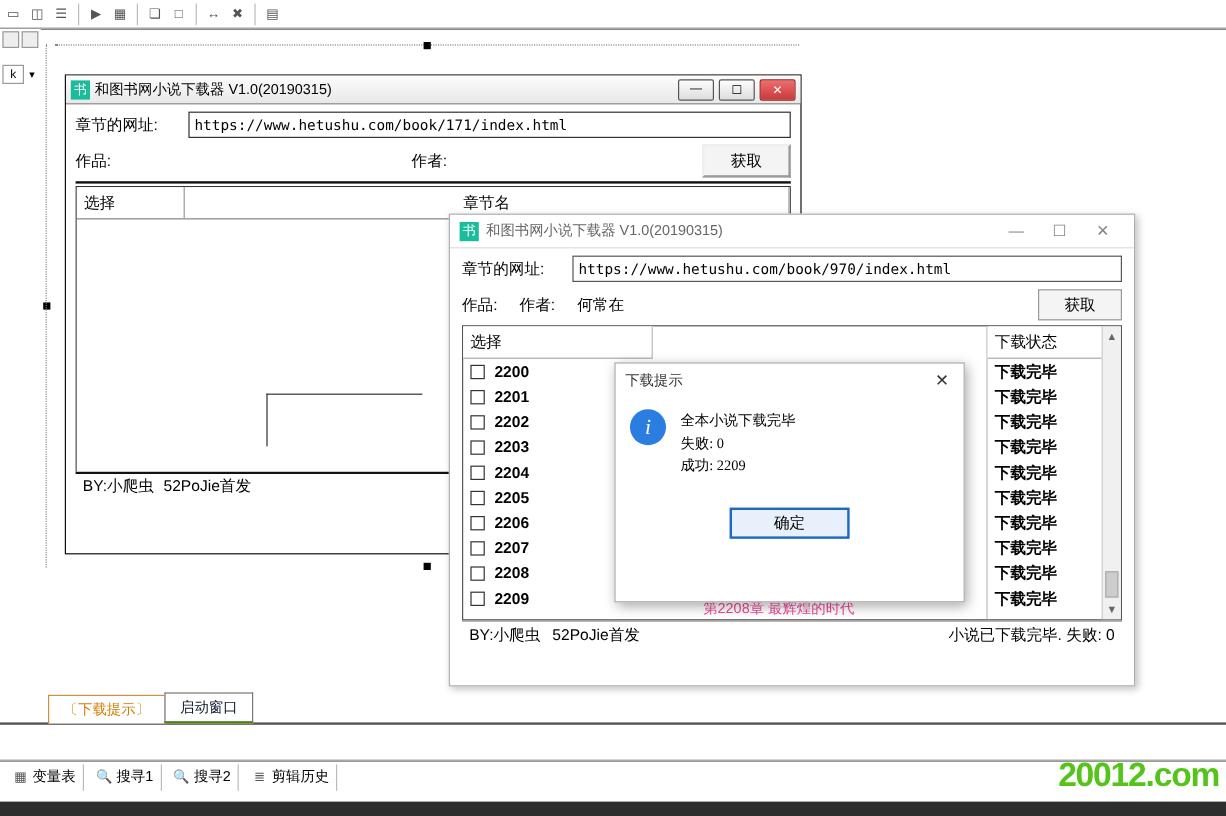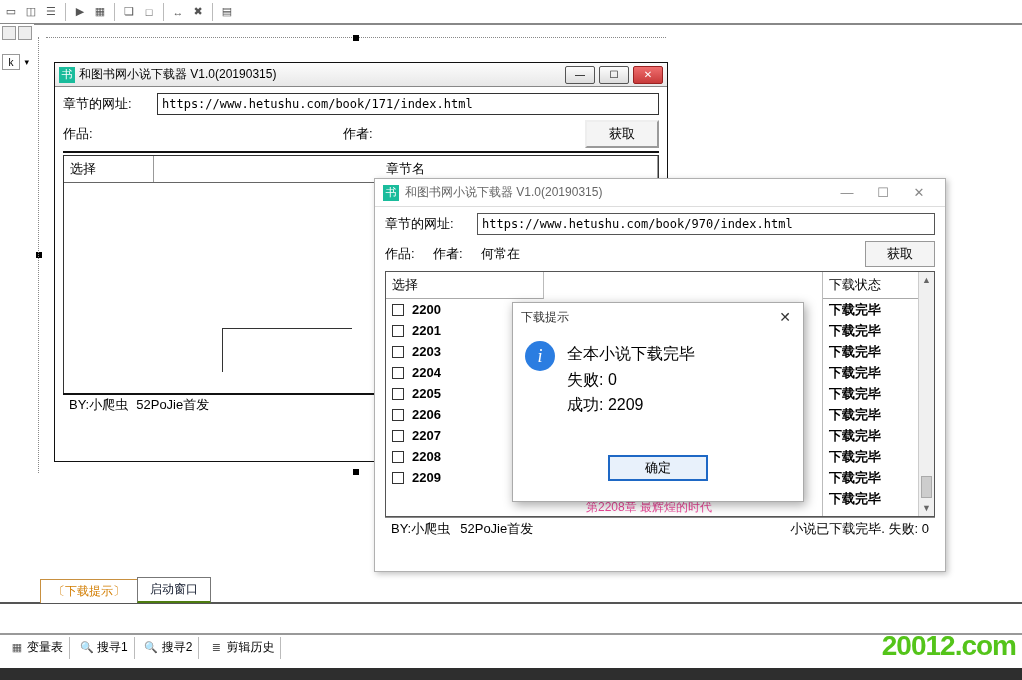--- a/index.html
+++ b/index.html
@@ -211,6 +211,10 @@
               </div>
               <div class="trow">
                 <span class="chk"></span>
+                <span>2202</span>
+              </div>
+              <div class="trow">
+                <span class="chk"></span>
                 <span>2203</span>
               </div>
               <div class="trow">

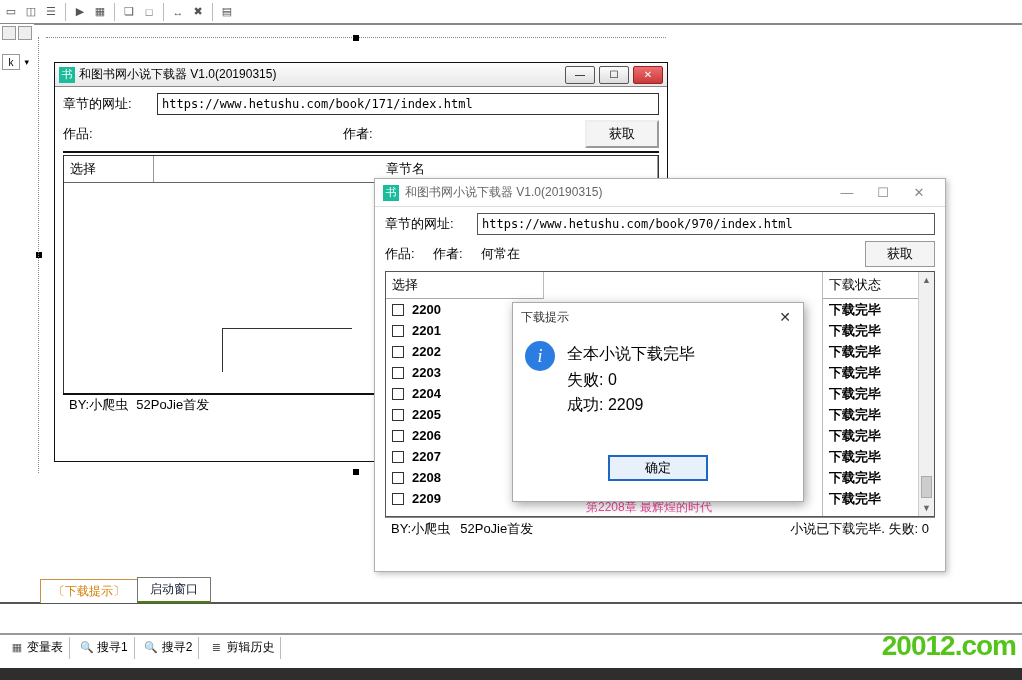--- a/index.html
+++ b/index.html
@@ -83,7 +83,7 @@
 .dlg-close { margin-left: auto; width: 20px; height: 20px; display: flex; align-items: center; justify-content: center; font-size: 14px; }
 .dlg-body { display: flex; padding: 10px 12px; gap: 12px; }
 .info-icon { width: 30px; height: 30px; border-radius: 50%; background: #2b7de1; color: #fff; display: flex; align-items: center; justify-content: center; font-size: 18px; font-family: Georgia, serif; font-style: italic; }
-.dlg-text { line-height: 1.6; font-size: 16px; }
+.dlg-text { line-height: 1.6; font-size: 12px; font-family: Liberation Serif, serif; }
 .dlg-foot { display: flex; justify-content: center; margin-top: 27px; }
 .dlg-ok { width: 100px; height: 26px; border: 2px solid #1e68c5; background: #e8f1fb; font-size: 13px; }
 

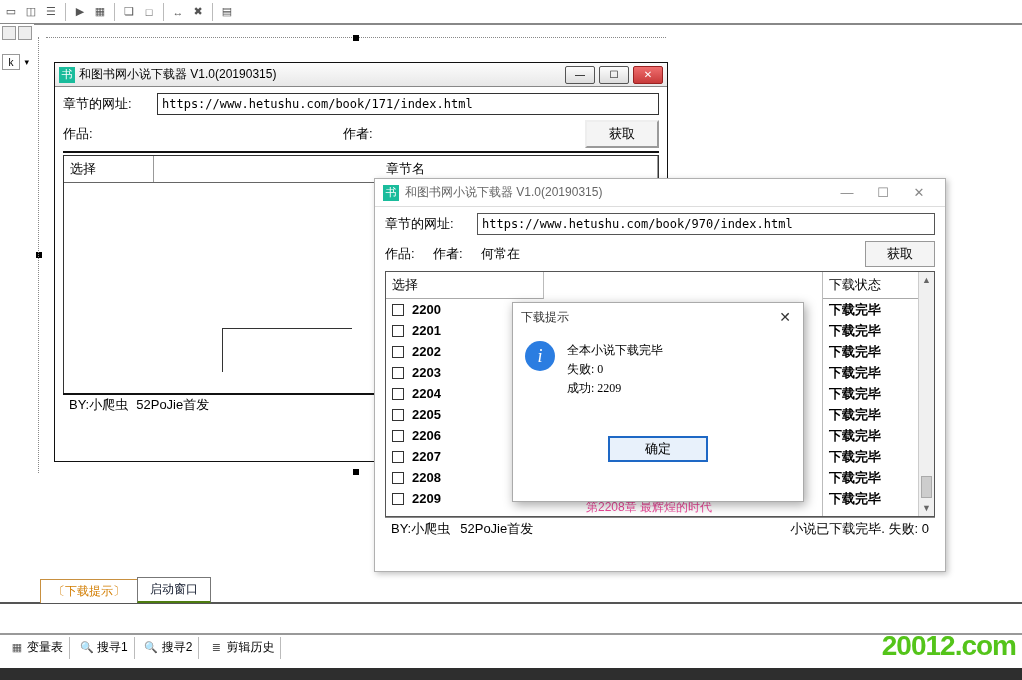--- a/index.html
+++ b/index.html
@@ -84,7 +84,7 @@
 .dlg-body { display: flex; padding: 10px 12px; gap: 12px; }
 .info-icon { width: 30px; height: 30px; border-radius: 50%; background: #2b7de1; color: #fff; display: flex; align-items: center; justify-content: center; font-size: 18px; font-family: Georgia, serif; font-style: italic; }
 .dlg-text { line-height: 1.6; font-size: 12px; font-family: Liberation Serif, serif; }
-.dlg-foot { display: flex; justify-content: center; margin-top: 27px; }
+.dlg-foot { display: flex; justify-content: center; margin-top: 14px; }
 .dlg-ok { width: 100px; height: 26px; border: 2px solid #1e68c5; background: #e8f1fb; font-size: 13px; }
 
 

